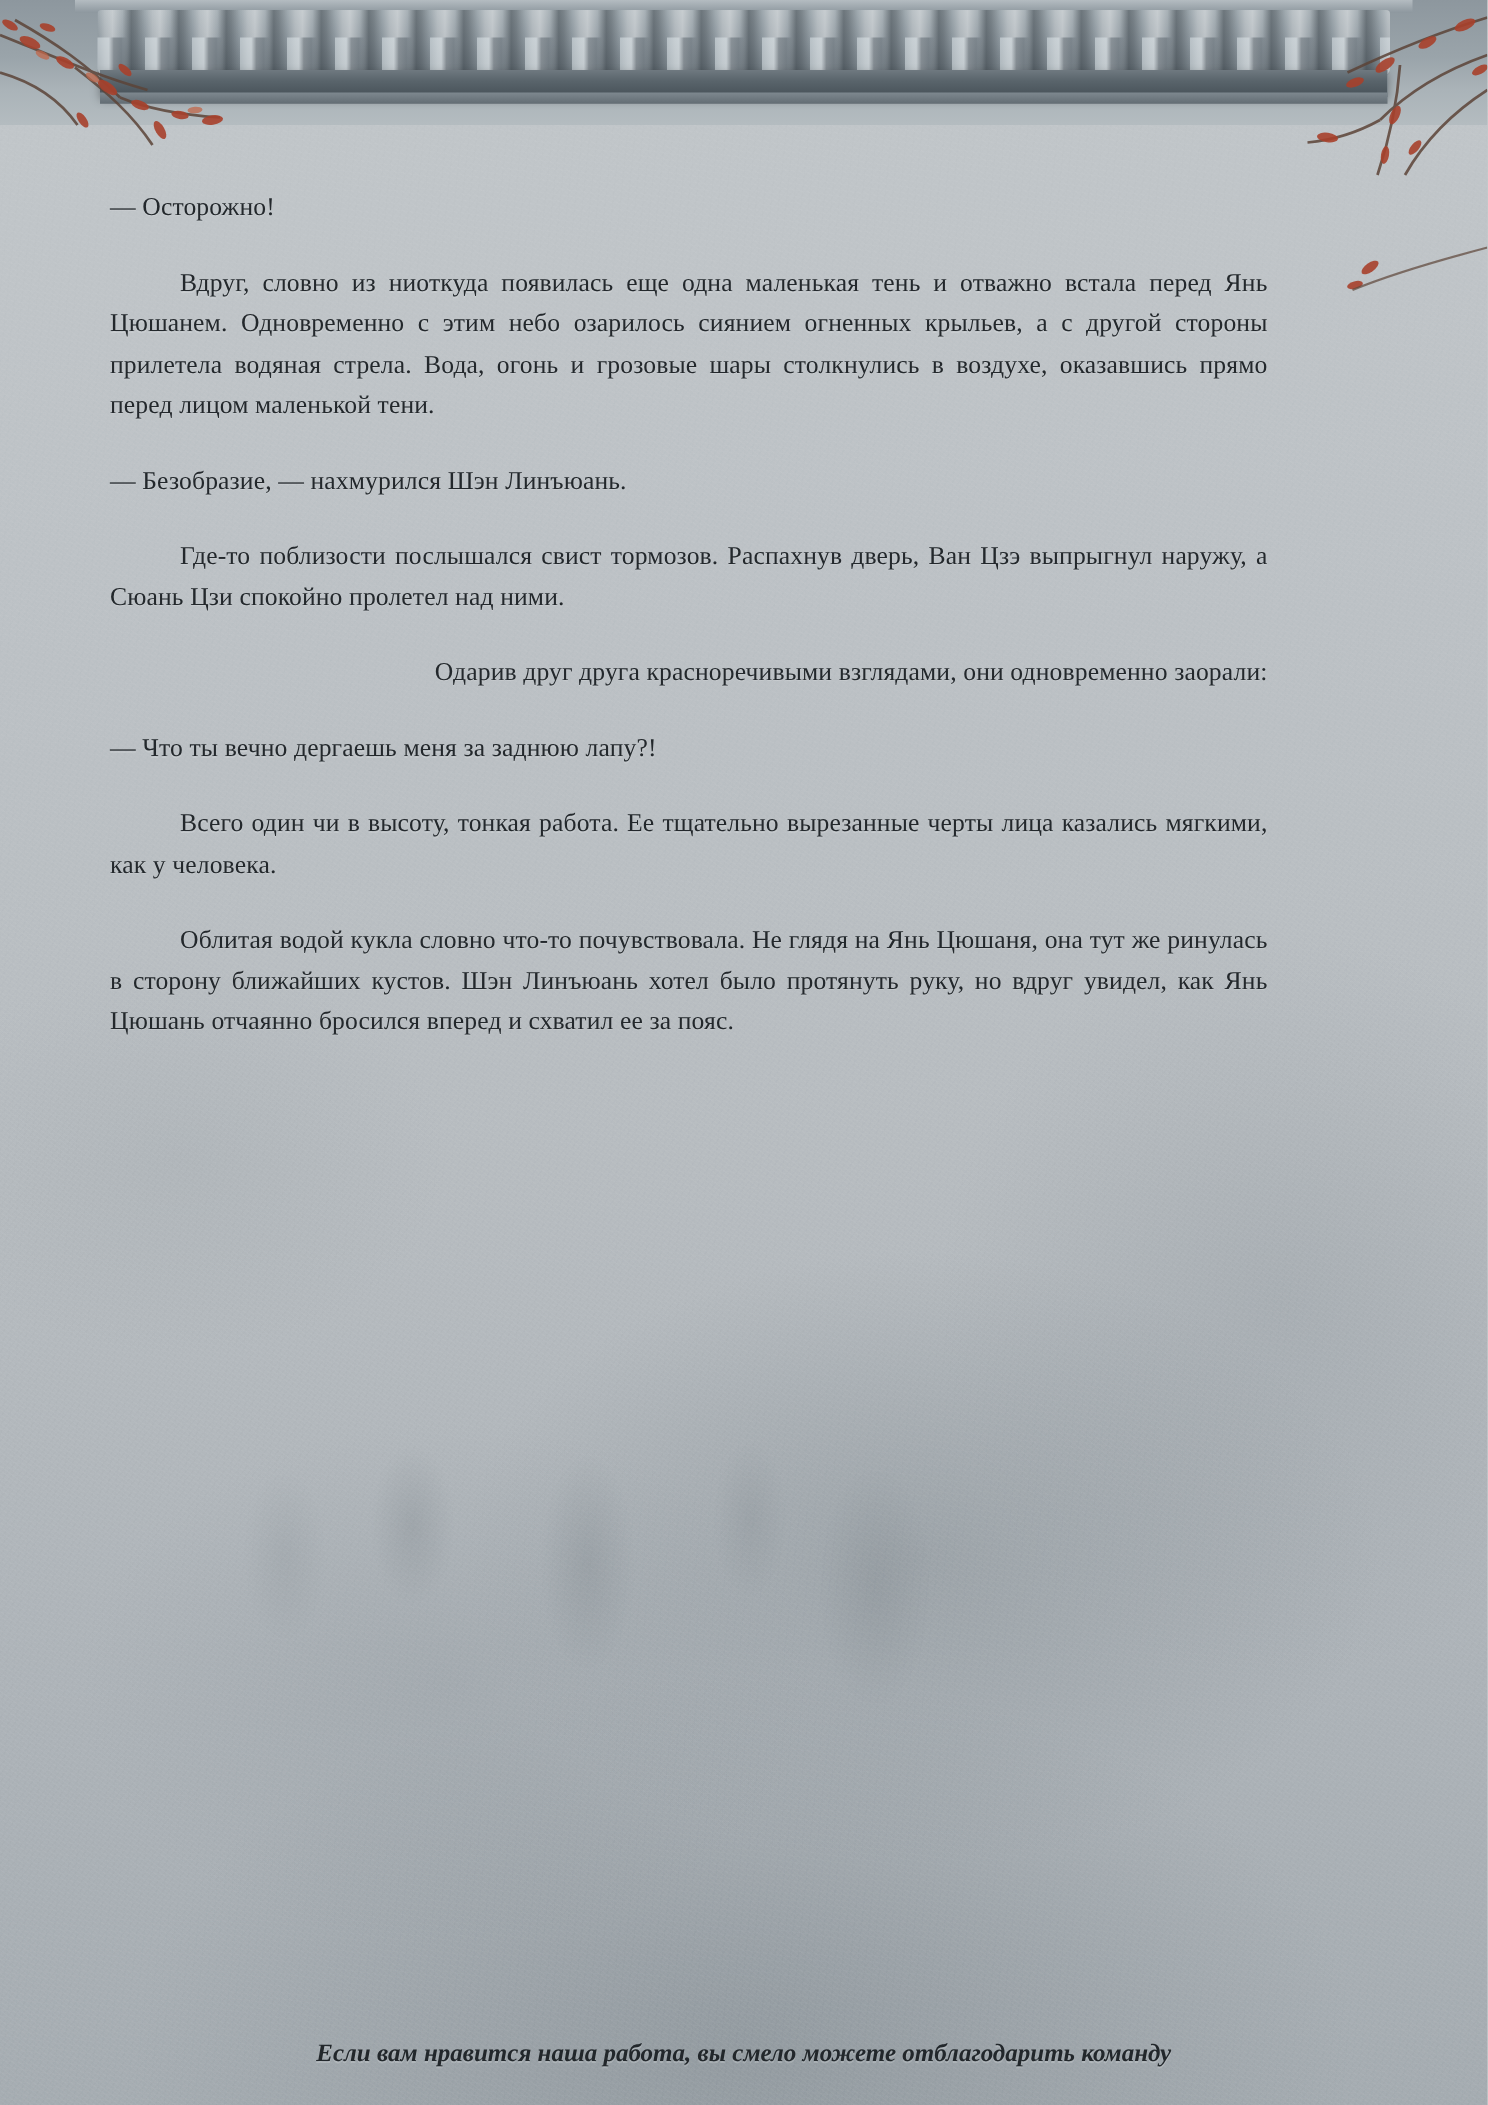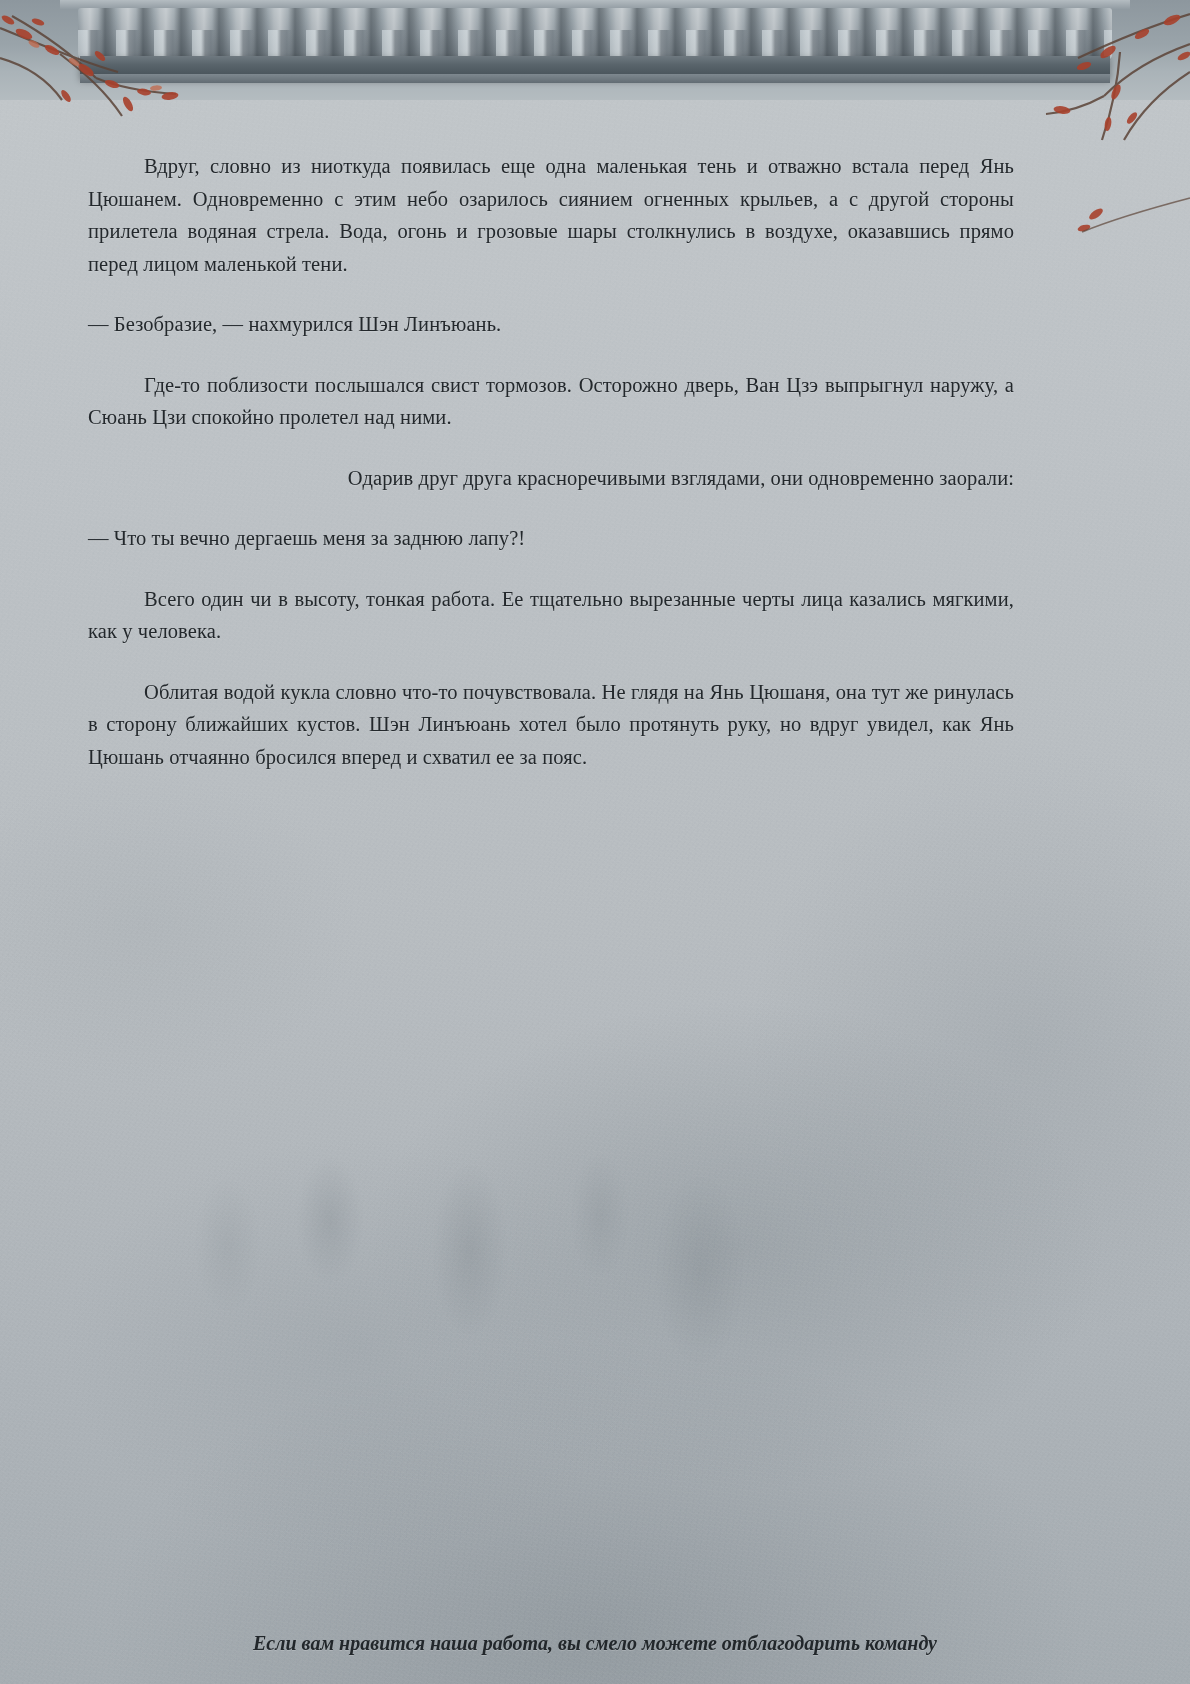--- a/index.html
+++ b/index.html
@@ -244,6 +244,7 @@
 </svg>
 
 <div class="content">
+  <p class="para dialogue">— Осторожно!</p>
   <p class="para indent">Вдруг, словно из ниоткуда появилась еще одна маленькая тень и отважно встала перед Янь Цюшанем. Одновременно с этим небо озарилось сиянием огненных крыльев, а с другой стороны прилетела водяная стрела. Вода, огонь и грозовые шары столкнулись в воздухе, оказавшись прямо перед лицом маленькой тени.</p>
   <p class="para dialogue">— Безобразие, — нахмурился Шэн Линъюань.</p>
   <p class="para indent">Где-то поблизости послышался свист тормозов. Осторожно дверь, Ван Цзэ выпрыгнул наружу, а Сюань Цзи спокойно пролетел над ними.</p>

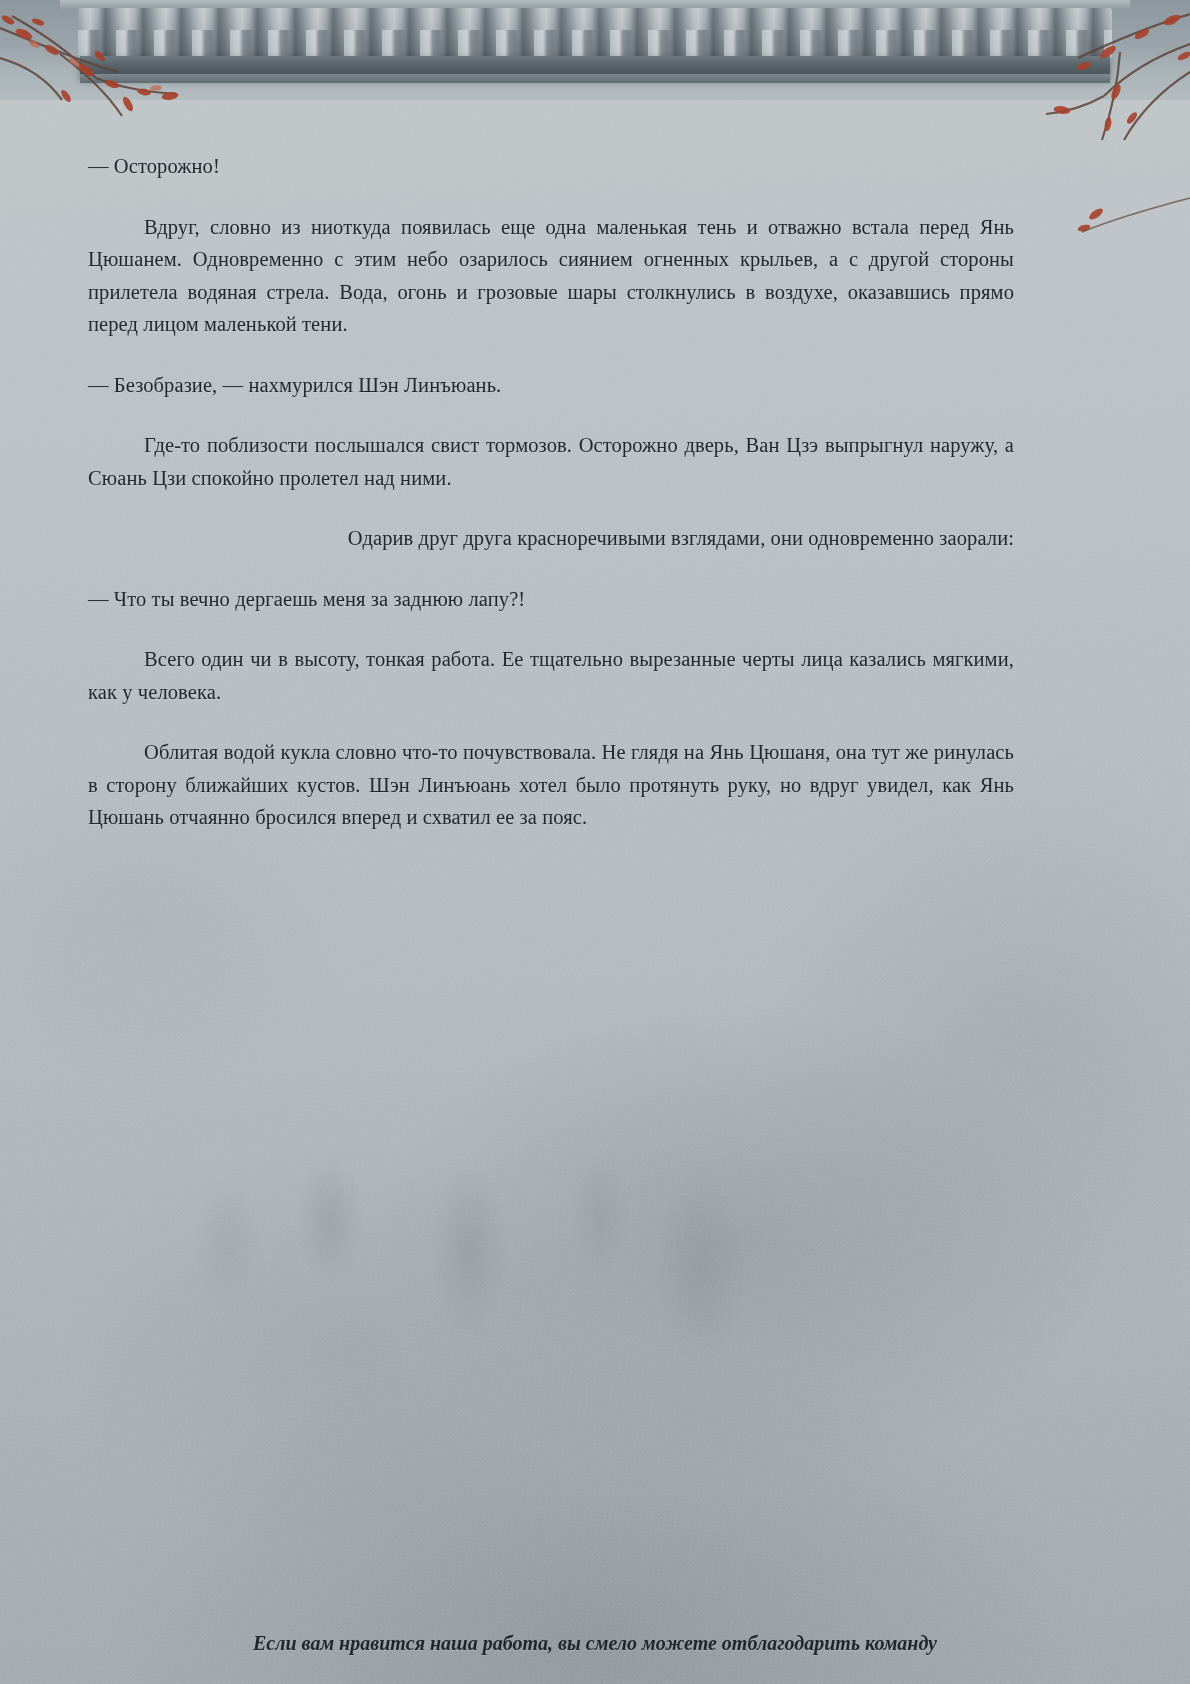--- a/index.html
+++ b/index.html
@@ -247,7 +247,7 @@
   <p class="para dialogue">— Осторожно!</p>
   <p class="para indent">Вдруг, словно из ниоткуда появилась еще одна маленькая тень и отважно встала перед Янь Цюшанем. Одновременно с этим небо озарилось сиянием огненных крыльев, а с другой стороны прилетела водяная стрела. Вода, огонь и грозовые шары столкнулись в воздухе, оказавшись прямо перед лицом маленькой тени.</p>
   <p class="para dialogue">— Безобразие, — нахмурился Шэн Линъюань.</p>
-  <p class="para indent">Где-то поблизости послышался свист тормозов. Осторожно дверь, Ван Цзэ выпрыгнул наружу, а Сюань Цзи спокойно пролетел над ними.</p>
+  <p class="para indent">Где-то поблизости послышался свист тормозов. Распахнув дверь, Ван Цзэ выпрыгнул наружу, а Сюань Цзи спокойно пролетел над ними.</p>
   <p class="para flush">Одарив друг друга красноречивыми взглядами, они одновременно заорали:</p>
   <p class="para dialogue">— Что ты вечно дергаешь меня за заднюю лапу?!</p>
   <p class="para indent">Всего один чи в высоту, тонкая работа. Ее тщательно вырезанные черты лица казались мягкими, как у человека.</p>

